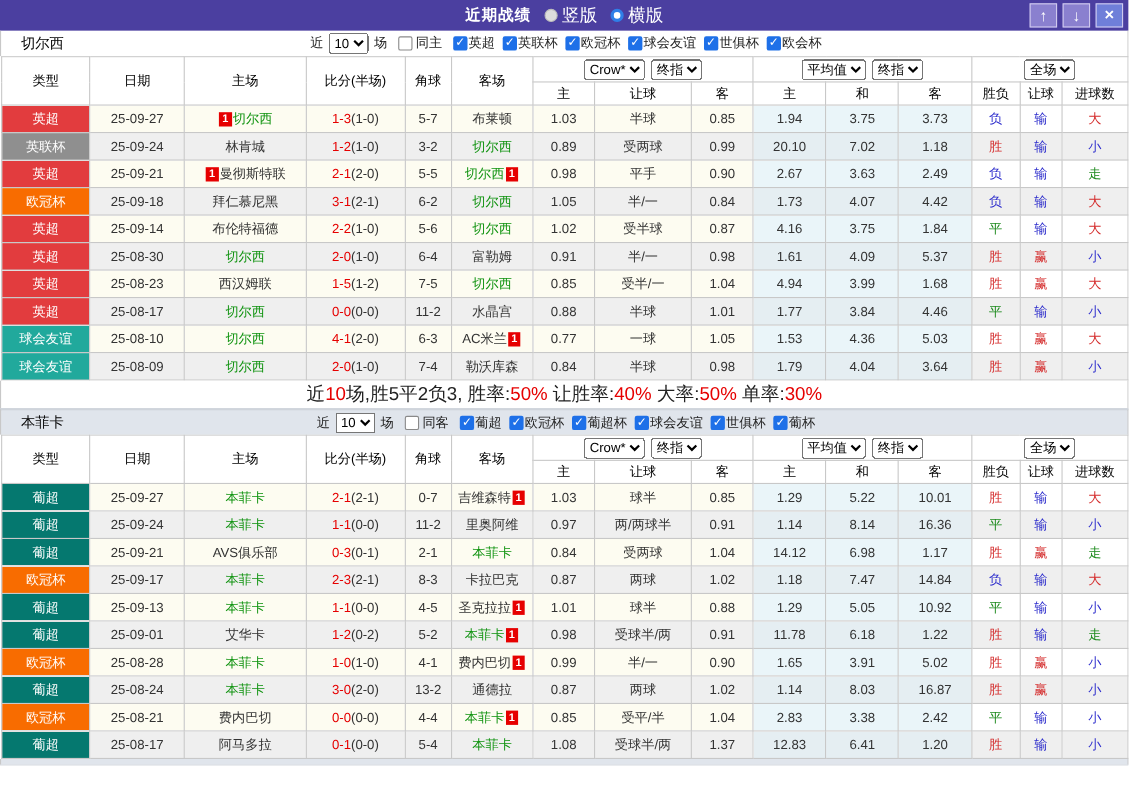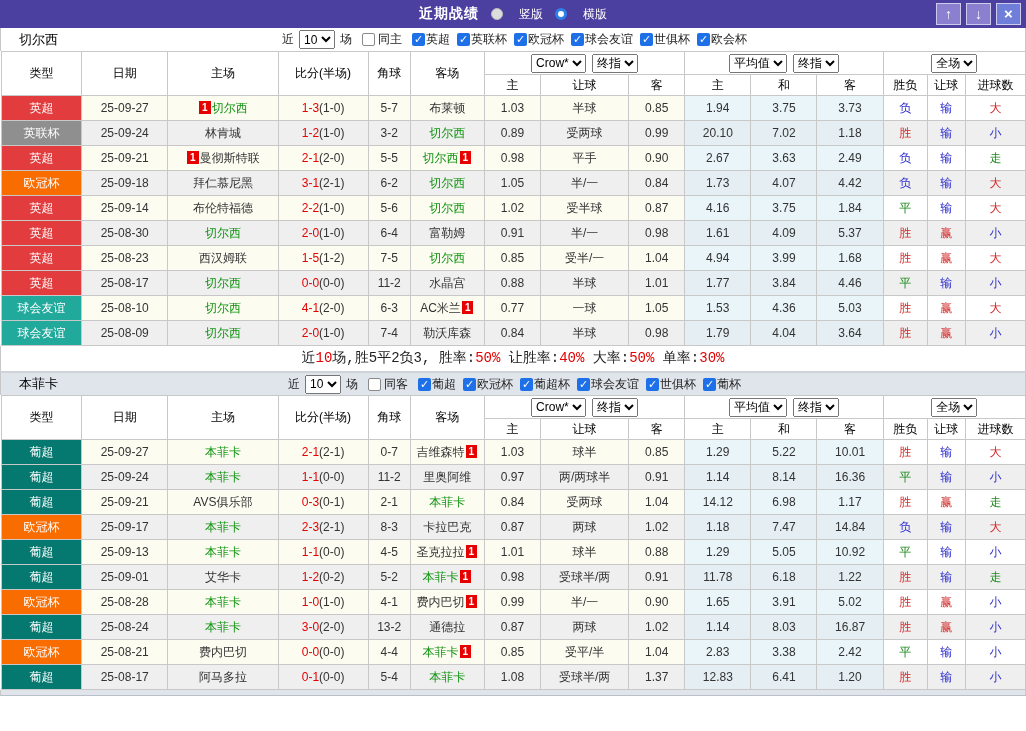--- a/index.html
+++ b/index.html
@@ -14,7 +14,7 @@
   .radio-wrap { display:inline-flex; align-items:center; margin-left:12px; cursor:pointer; }
   .radio { width:12px; height:12px; border-radius:50%; background:#ddd; border:1px solid #bbb; display:inline-block; }
   .radio.on { width:12px; height:12px; background:#fff; border:3px solid #2f7fe8; }
-  .rlabel { font-size:12px; margin-left:16px; color:#fff; }
+  .rlabel { font-size:16px; margin-left:4px; color:#fff; }
   .winbtns { position:absolute; right:5px; top:3px; display:flex; gap:5px; }
   .winbtn { width:25px; height:22px; background:var(--btn,#8a80cf); border:1px solid #cfc9ee;
     color:#fff; font-weight:bold; font-size:14px; line-height:20px; text-align:center; cursor:pointer; }

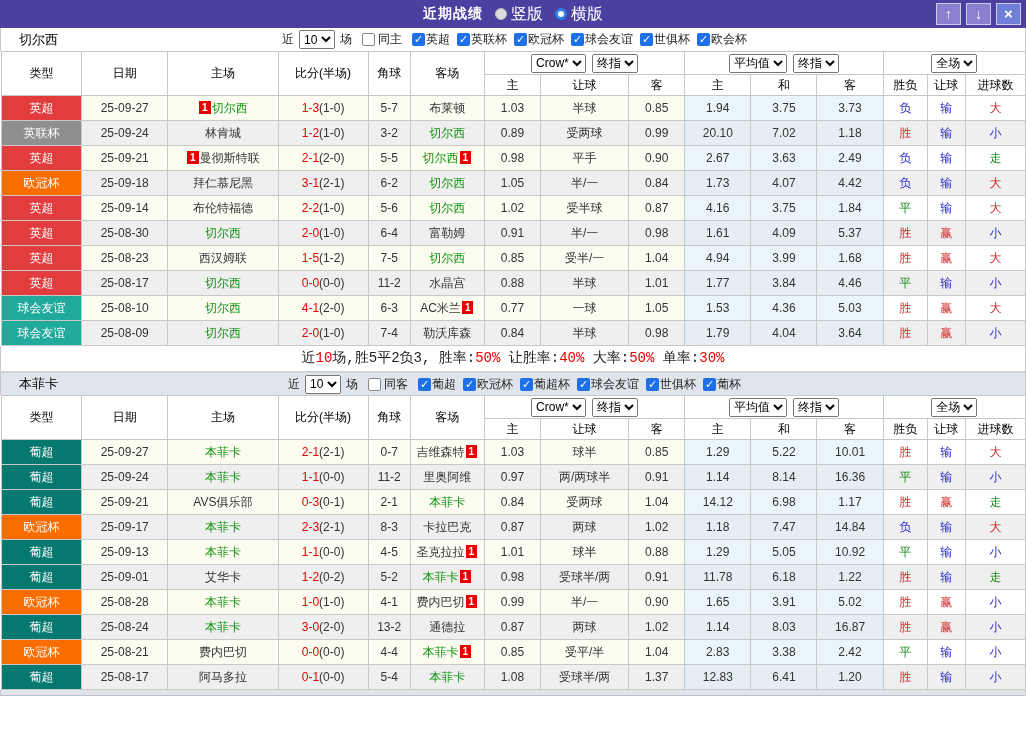--- a/index.html
+++ b/index.html
@@ -56,8 +56,8 @@
     font-size:10px; font-weight:bold; line-height:13px; padding:0 3px; margin:0 1px; vertical-align:1px; }
 
   
-  .summary { height:25px; line-height:25px; text-align:center; font-size:14px; color:#222;
-    background:#fff; border-left:1px solid #c8c8c8; border-right:1px solid #c8c8c8;font-family:Liberation Mono, monospace; }
+  .summary { height:25px; line-height:25px; text-align:center; font-size:17px; color:#222;
+    background:#fff; border-left:1px solid #c8c8c8; border-right:1px solid #c8c8c8; }
   .sum-red { color:var(--sumred,#e60000); }
   .bottom-strip { height:5px; background:#e0e5ec; border-left:1px solid #c8c8c8; border-right:1px solid #c8c8c8; }
 </style>

